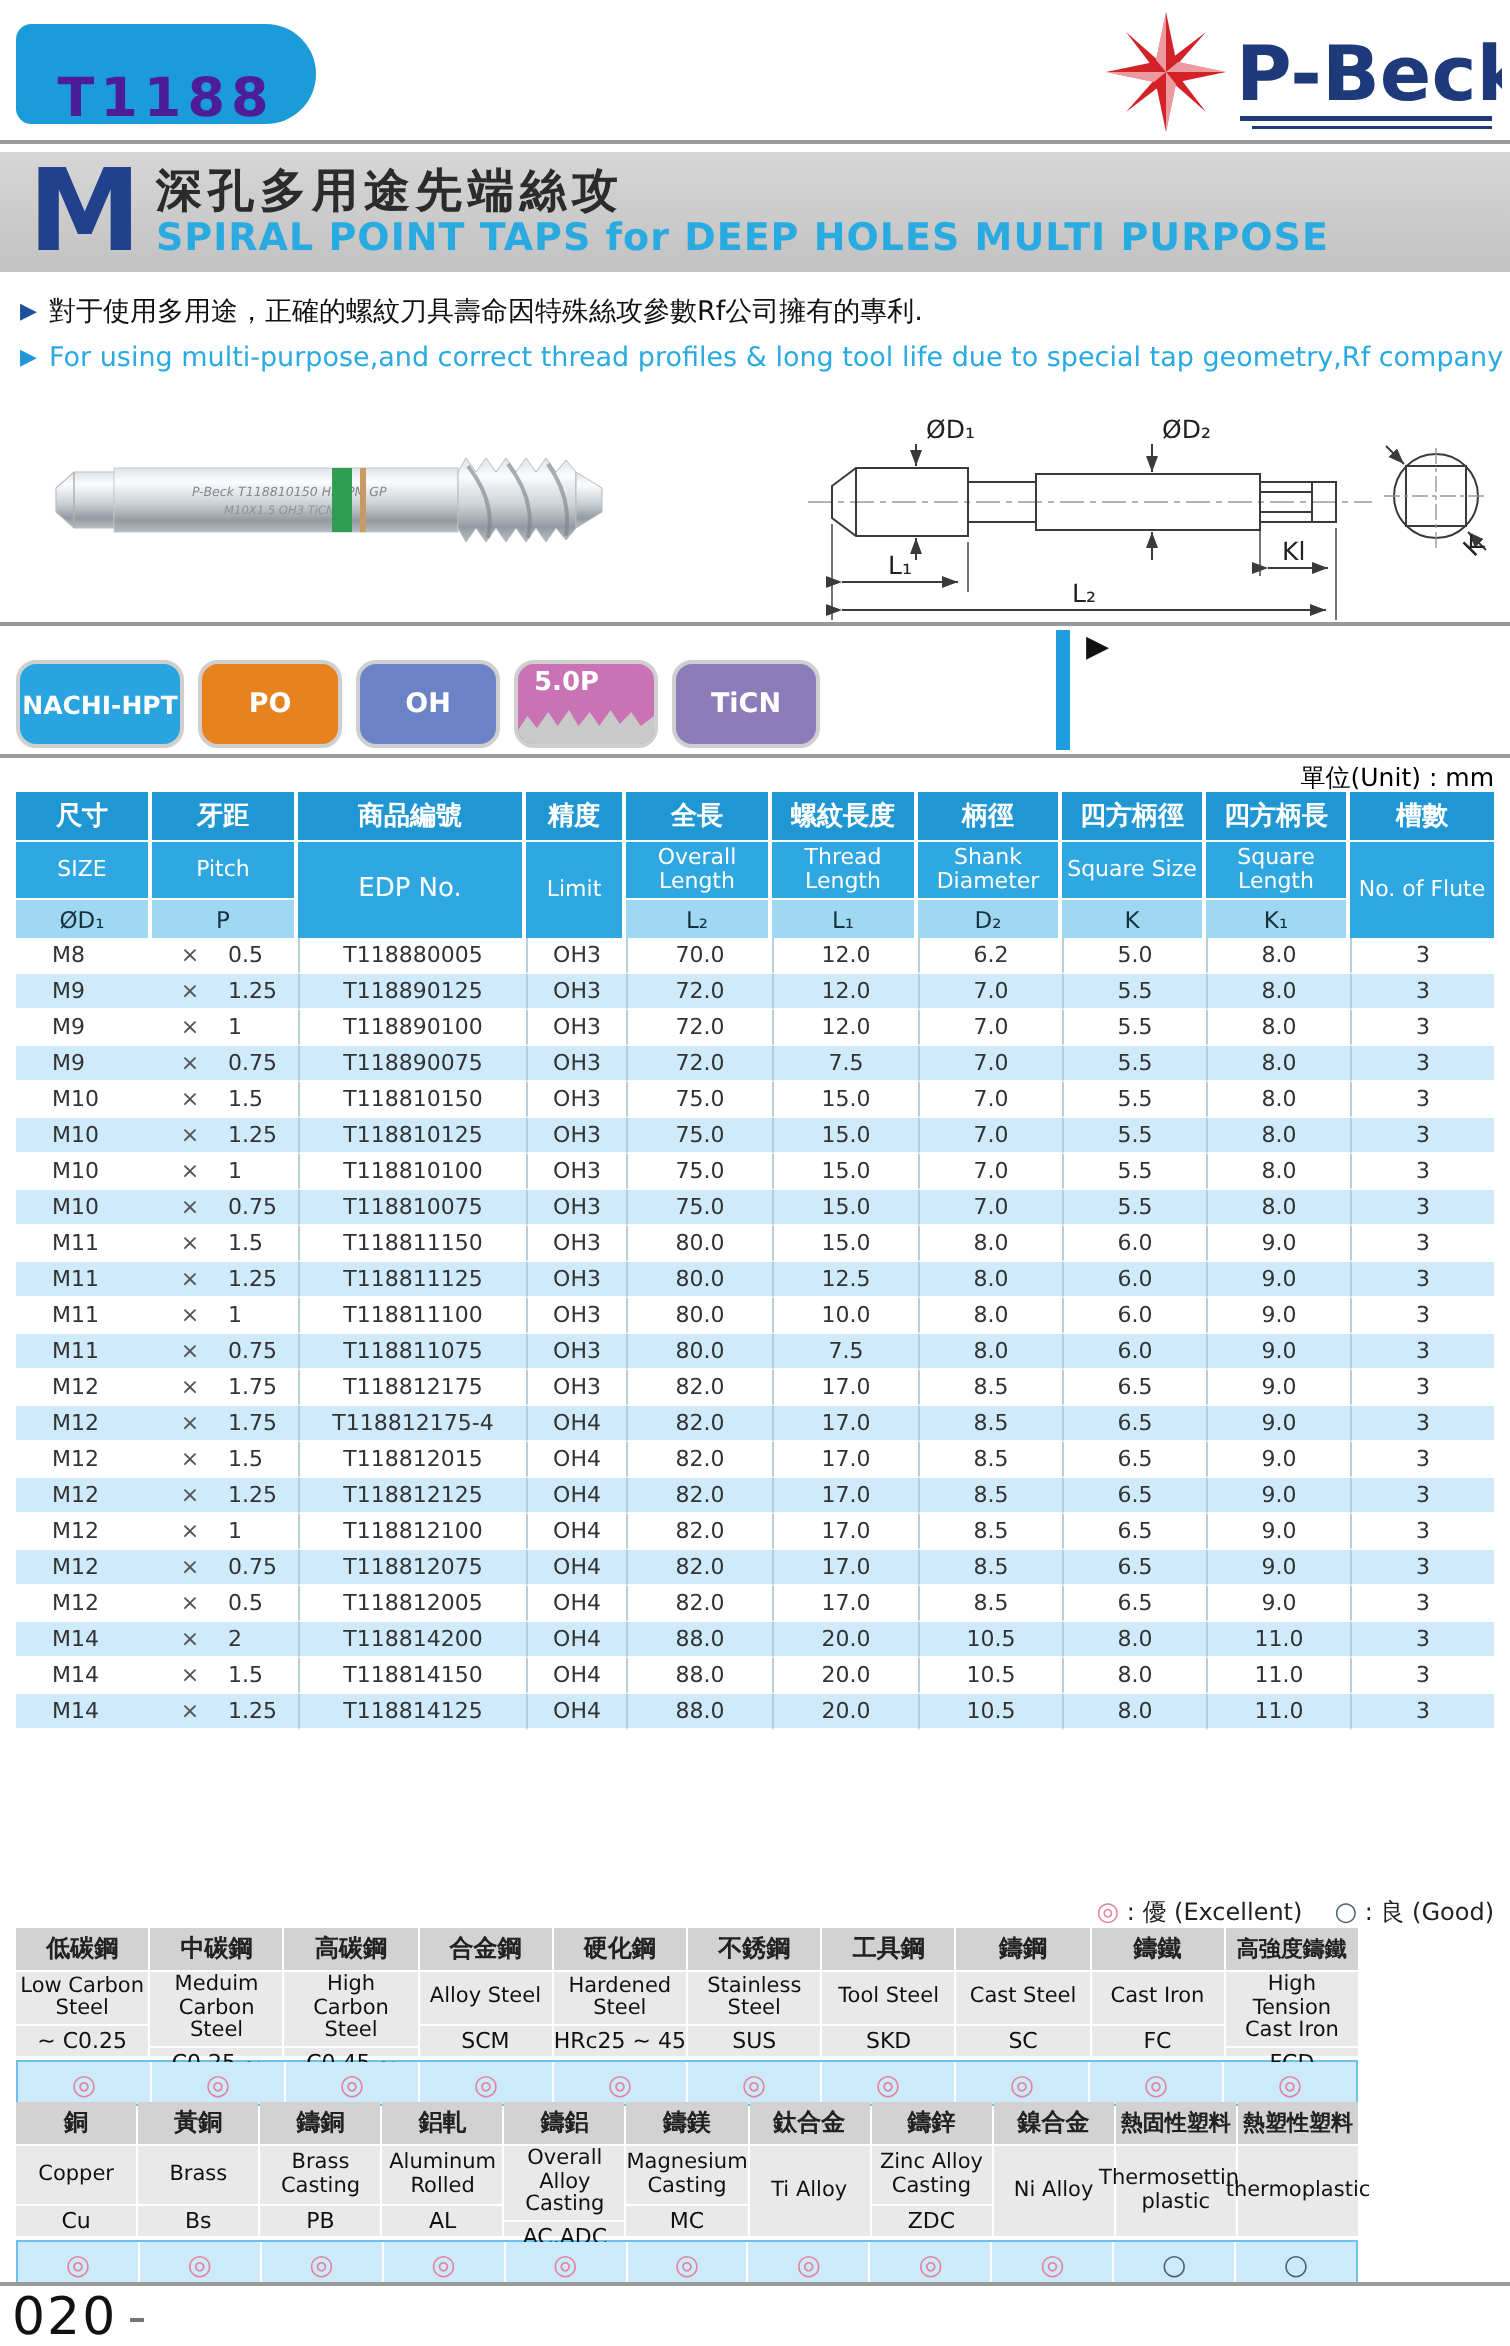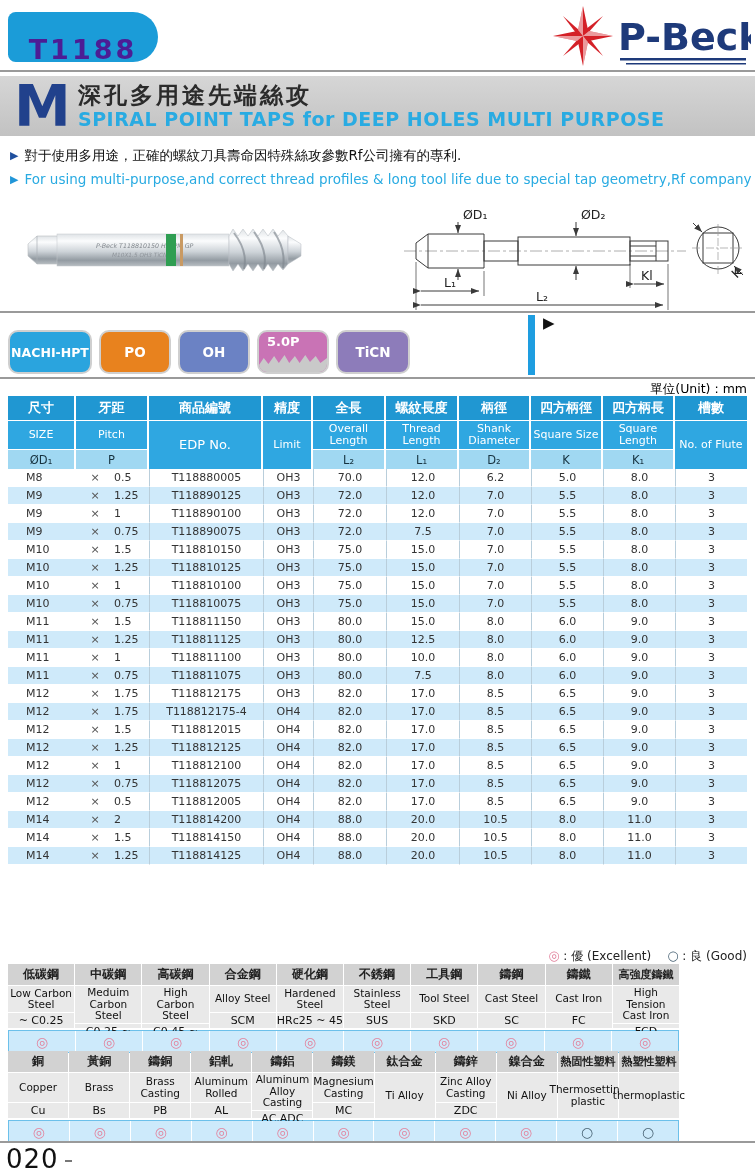--- a/index.html
+++ b/index.html
@@ -801,7 +801,7 @@
         <div class="mat-col">
           <div class="mat-cn">鑄鋁</div>
           <div class="mat-mid">
-            <div class="mat-en">Aluminum Alloy Casting</div>
+            <div class="mat-en">Overall Alloy Casting</div>
             <div class="mat-code">AC,ADC</div>
           </div>
         </div>

